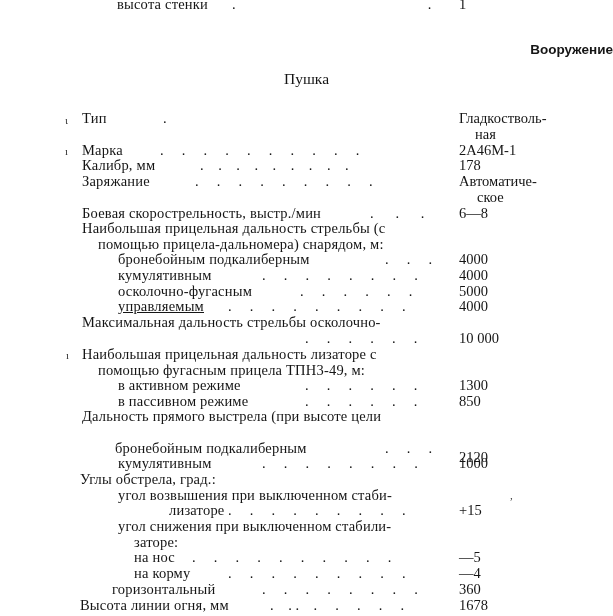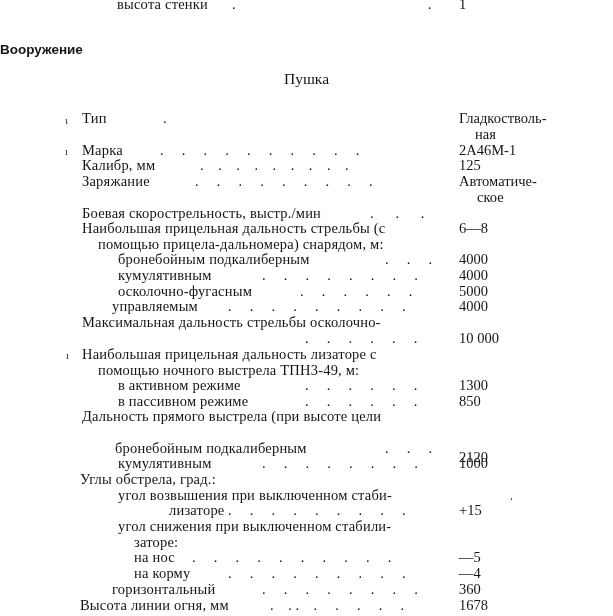--- a/index.html
+++ b/index.html
@@ -15,7 +15,7 @@
   .val { position: absolute; font-size: 14.5px; line-height: 16px; white-space: nowrap; }
   .dots { position: absolute; font-size: 14.5px; line-height: 16px; white-space: pre; letter-spacing: 0; }
   .heading-bold {
-    position: absolute; left: 0; width: 613px; text-align: left; top: 42px;
+    position: absolute; left: 0; width: 613px; text-align: right; top: 42px;
     font-family: "Liberation Sans", sans-serif; font-weight: bold; font-size: 13.5px;
   }
   .heading-sub {

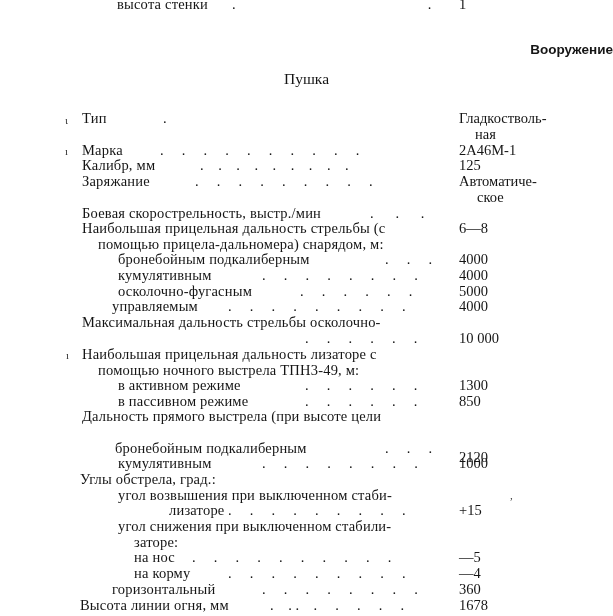--- a/index.html
+++ b/index.html
@@ -49,7 +49,7 @@
 
   <div class="line" style="left:82px; top:157px;">Калибр, мм</div>
   <div class="dots" style="left:200px; top:157px;">.    .    .    .    .    .    .    .    .</div>
-  <div class="val" style="left:459px; top:157px;">125</div>
+  <div class="val" style="left:459px; top:157px;">178</div>
 
   <div class="line" style="left:82px; top:173px;">Заряжание</div>
   <div class="dots" style="left:195px; top:173px;">.     .     .     .     .     .     .     .     .</div>

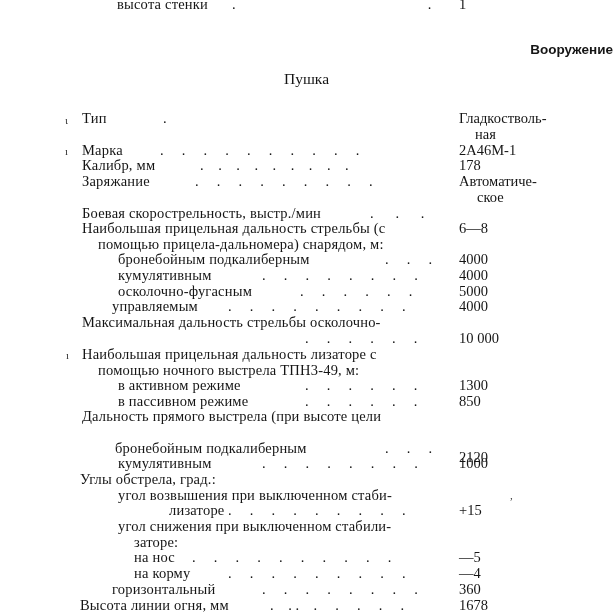--- a/index.html
+++ b/index.html
@@ -58,7 +58,7 @@
 
   <div class="line" style="left:82px; top:205px;">Боевая скорострельность, выстр./мин</div>
   <div class="dots" style="left:370px; top:205px;">.      .      .</div>
-  <div class="val" style="left:459px; top:220px;">6—8</div>
+  <div class="val" style="left:459px; top:205px;">6—8</div>
 
   <div class="line" style="left:98px; top:236px;">помощью прицела-дальномера) снарядом, м:</div>
   <div class="line" style="left:82px; top:220px;">Наибольшая прицельная дальность стрельбы (с</div>

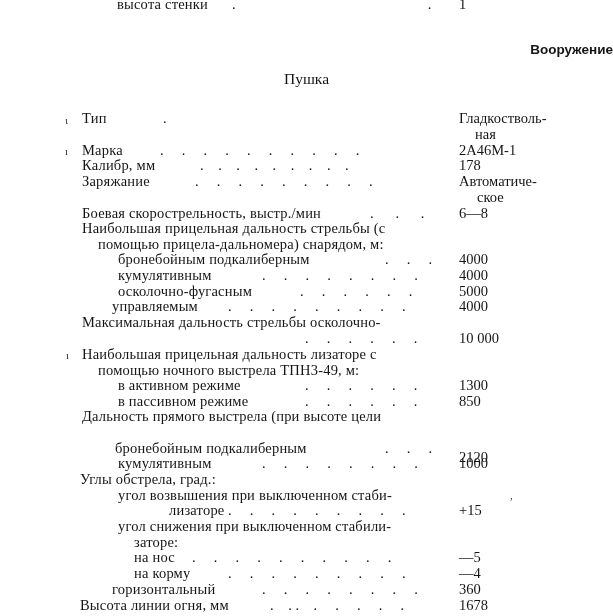--- a/index.html
+++ b/index.html
@@ -75,7 +75,7 @@
   <div class="dots" style="left:300px; top:283px;">.     .     .     .     .     .</div>
   <div class="val" style="left:459px; top:283px;">5000</div>
 
-  <div class="line" style="left:112px; top:298px;">управляемым</div>
+  <div class="line" style="left:118px; top:298px;text-decoration:underline;">управляемым</div>
   <div class="dots" style="left:228px; top:298px;">.     .     .     .     .     .     .     .     .</div>
   <div class="val" style="left:459px; top:298px;">4000</div>
 

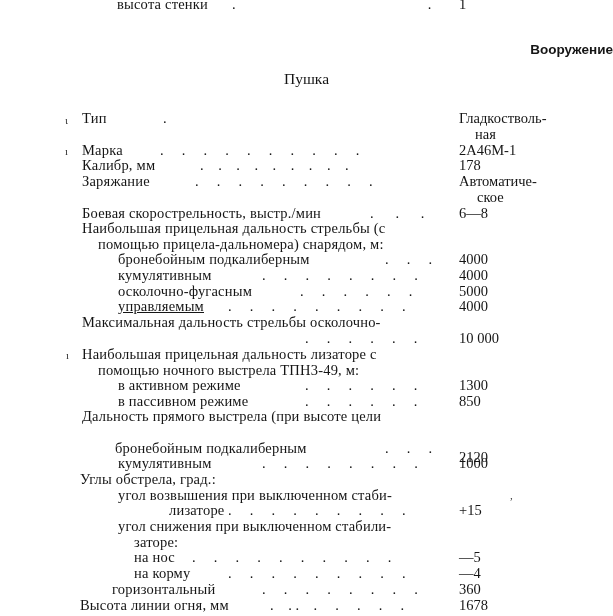--- a/index.html
+++ b/index.html
@@ -85,7 +85,7 @@
 
   <span class="mark" style="left:66px; top:349px;">ı</span>
   <div class="line" style="left:82px; top:346px;">Наибольшая прицельная дальность лизаторе с</div>
-  <div class="line" style="left:98px; top:362px;">помощью ночного выстрела ТПН3-49, м:</div>
+  <div class="line" style="left:98px; top:362px;">помощью фугасным прицела ТПН3-49, м:</div>
 
   <div class="line" style="left:118px; top:377px;">в активном режиме</div>
   <div class="dots" style="left:305px; top:377px;">.     .     .     .     .     .</div>

